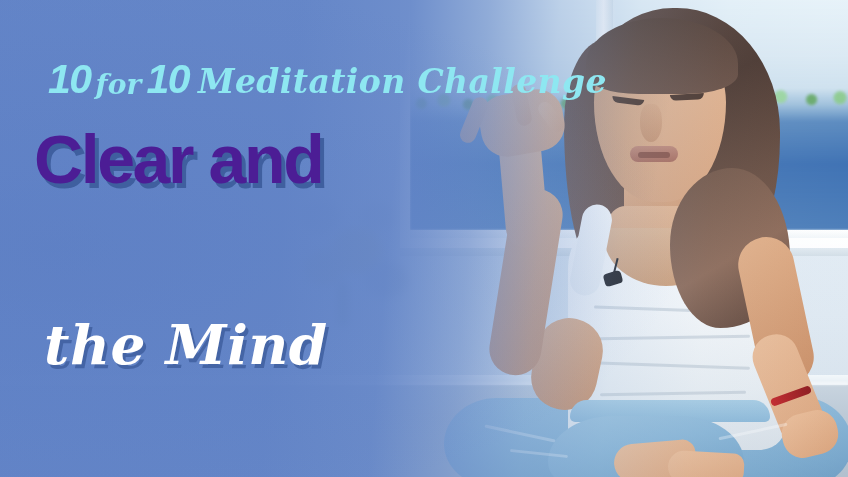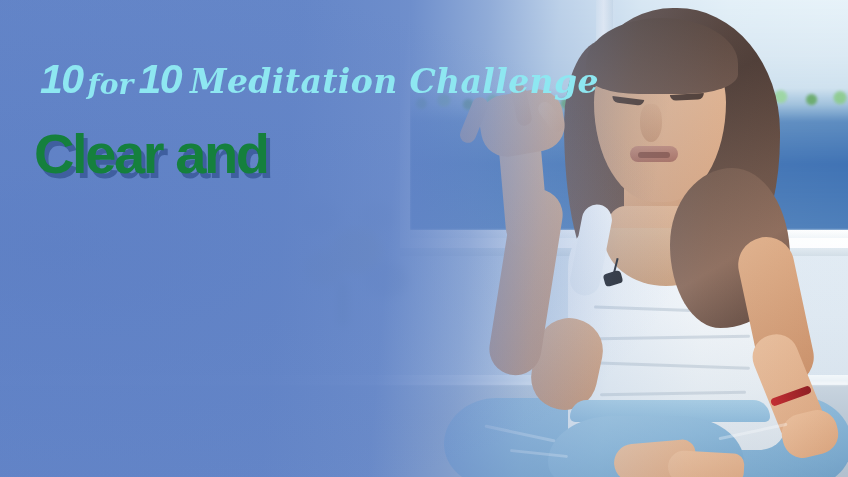--- a/index.html
+++ b/index.html
@@ -290,7 +290,7 @@
   .text-layer{position:absolute;inset:0;}
 
   .eyebrow{
-    position:absolute;left:40px;top:56px;
+    position:absolute;left:48px;top:56px;
     white-space:nowrap;
     color:#8ee7f1;
     letter-spacing:.1px;

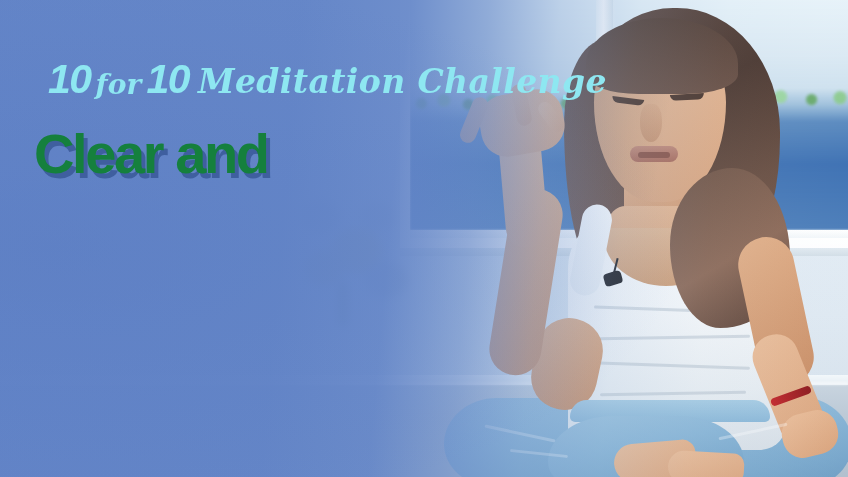--- a/index.html
+++ b/index.html
@@ -316,8 +316,8 @@
 
   .headline{
     position:absolute;left:34px;top:128px;
-    color:#15803d;
-    font-size:56px;
+    color:#4c1d95;
+    font-size:68px;
     font-weight:700;
     line-height:.93;
     letter-spacing:-2.4px;

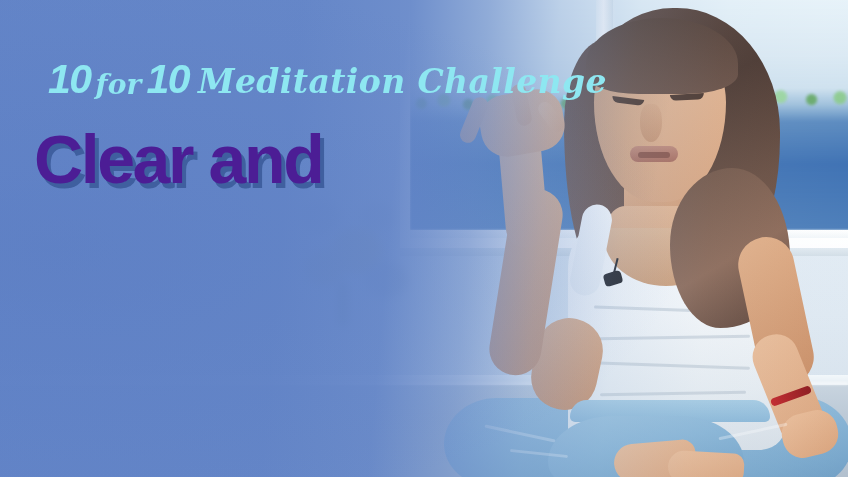--- a/index.html
+++ b/index.html
@@ -440,6 +440,7 @@
       <span class="l1">Clear and</span>
     </div>
 
+    <div class="subline">the Mind</div>
 
   </div>
 </div>

